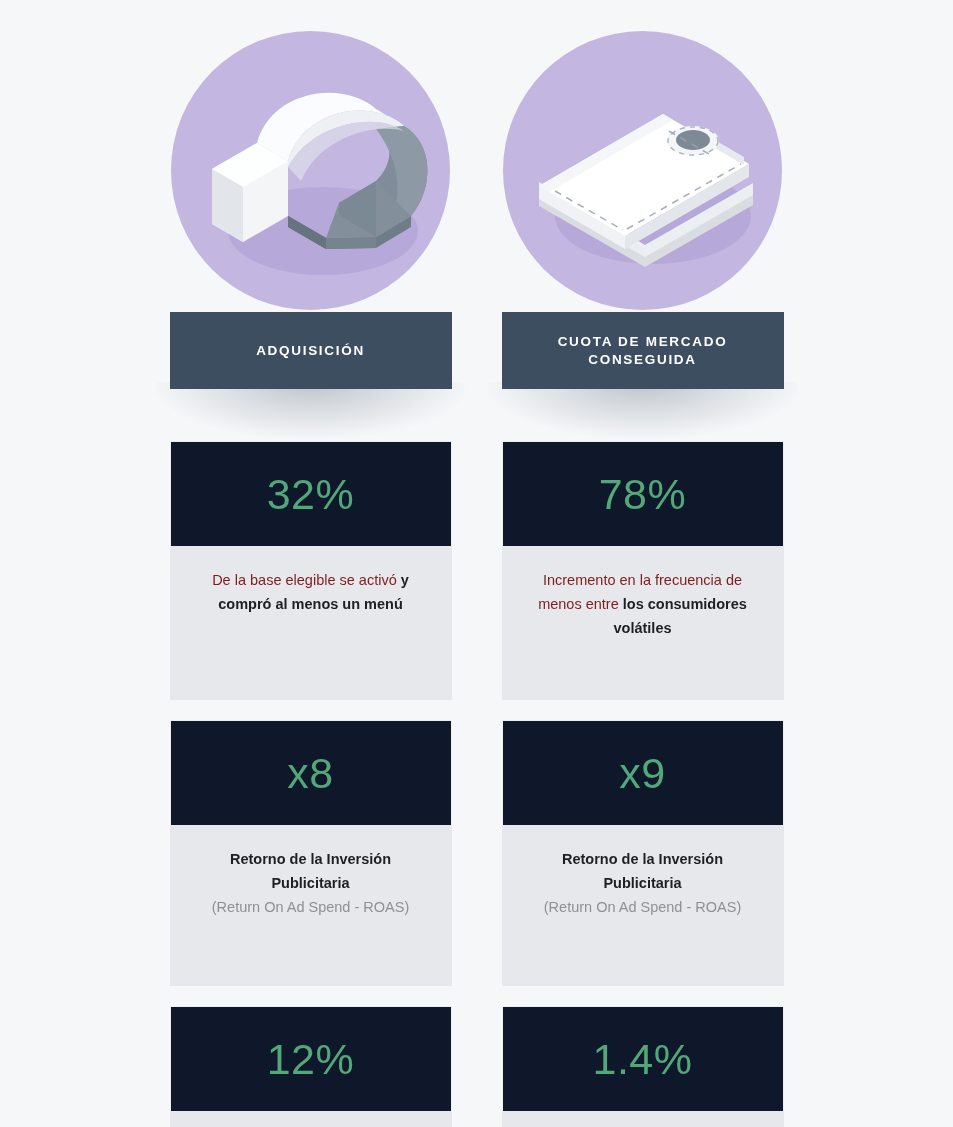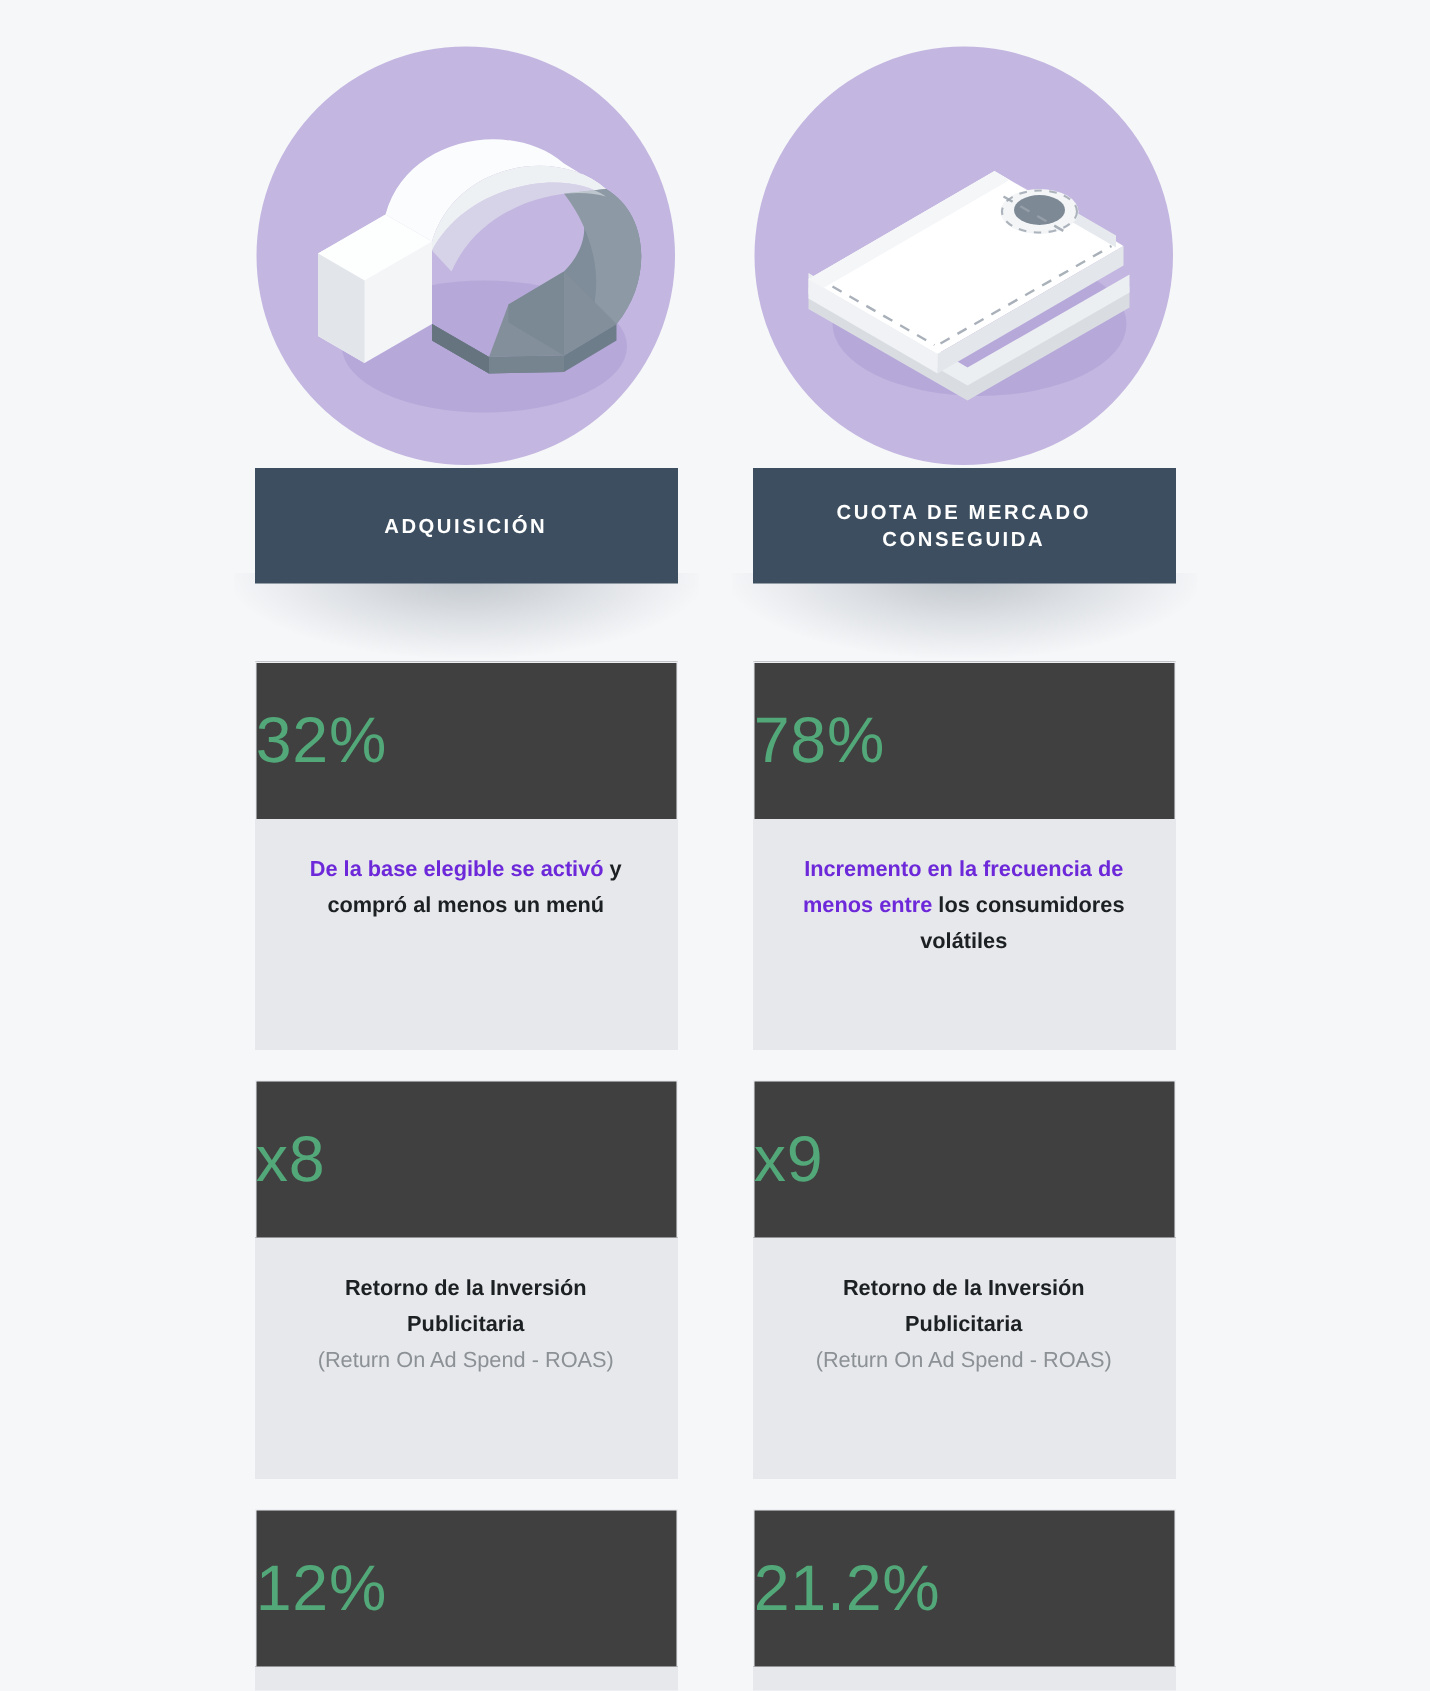--- a/index.html
+++ b/index.html
@@ -114,11 +114,11 @@
     flex-direction: column;
   }
   .card-top {
-    background: #404040;
+    background: #0f172a;
     height: 105px;
     display: flex;
     align-items: center;
-    justify-content: flex-start;
+    justify-content: center;
     border: 1px solid #eceef1;
     border-bottom: none;
     box-sizing: border-box;

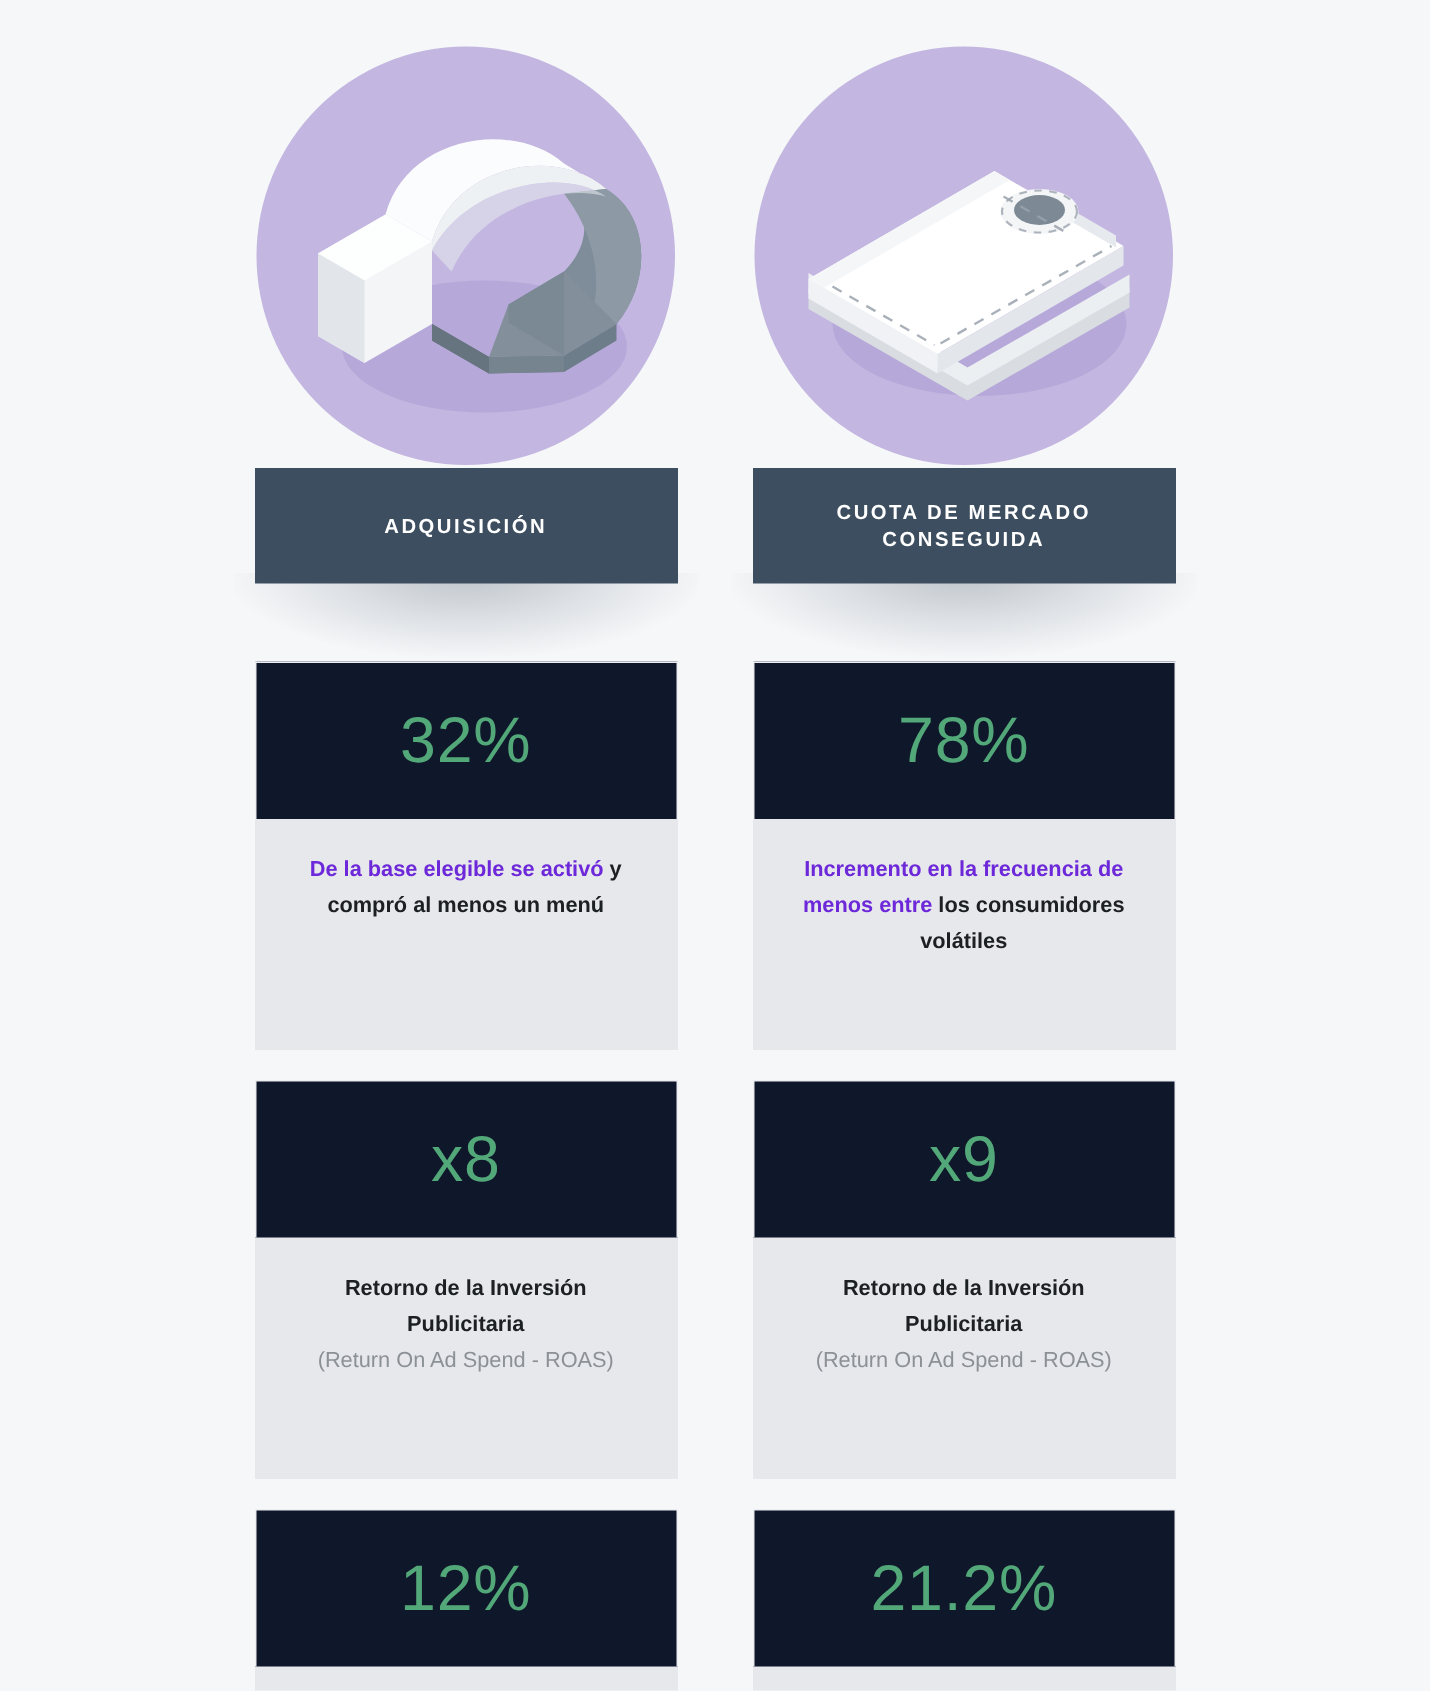--- a/index.html
+++ b/index.html
@@ -142,8 +142,7 @@
     color: #1d2023;
   }
   .card-body .plain-dark {
-    color: #6d28d9;
-    font-weight: bold;
+    color: #7f1d1d;
   }
   .card-body .muted {
     color: #8c9196;

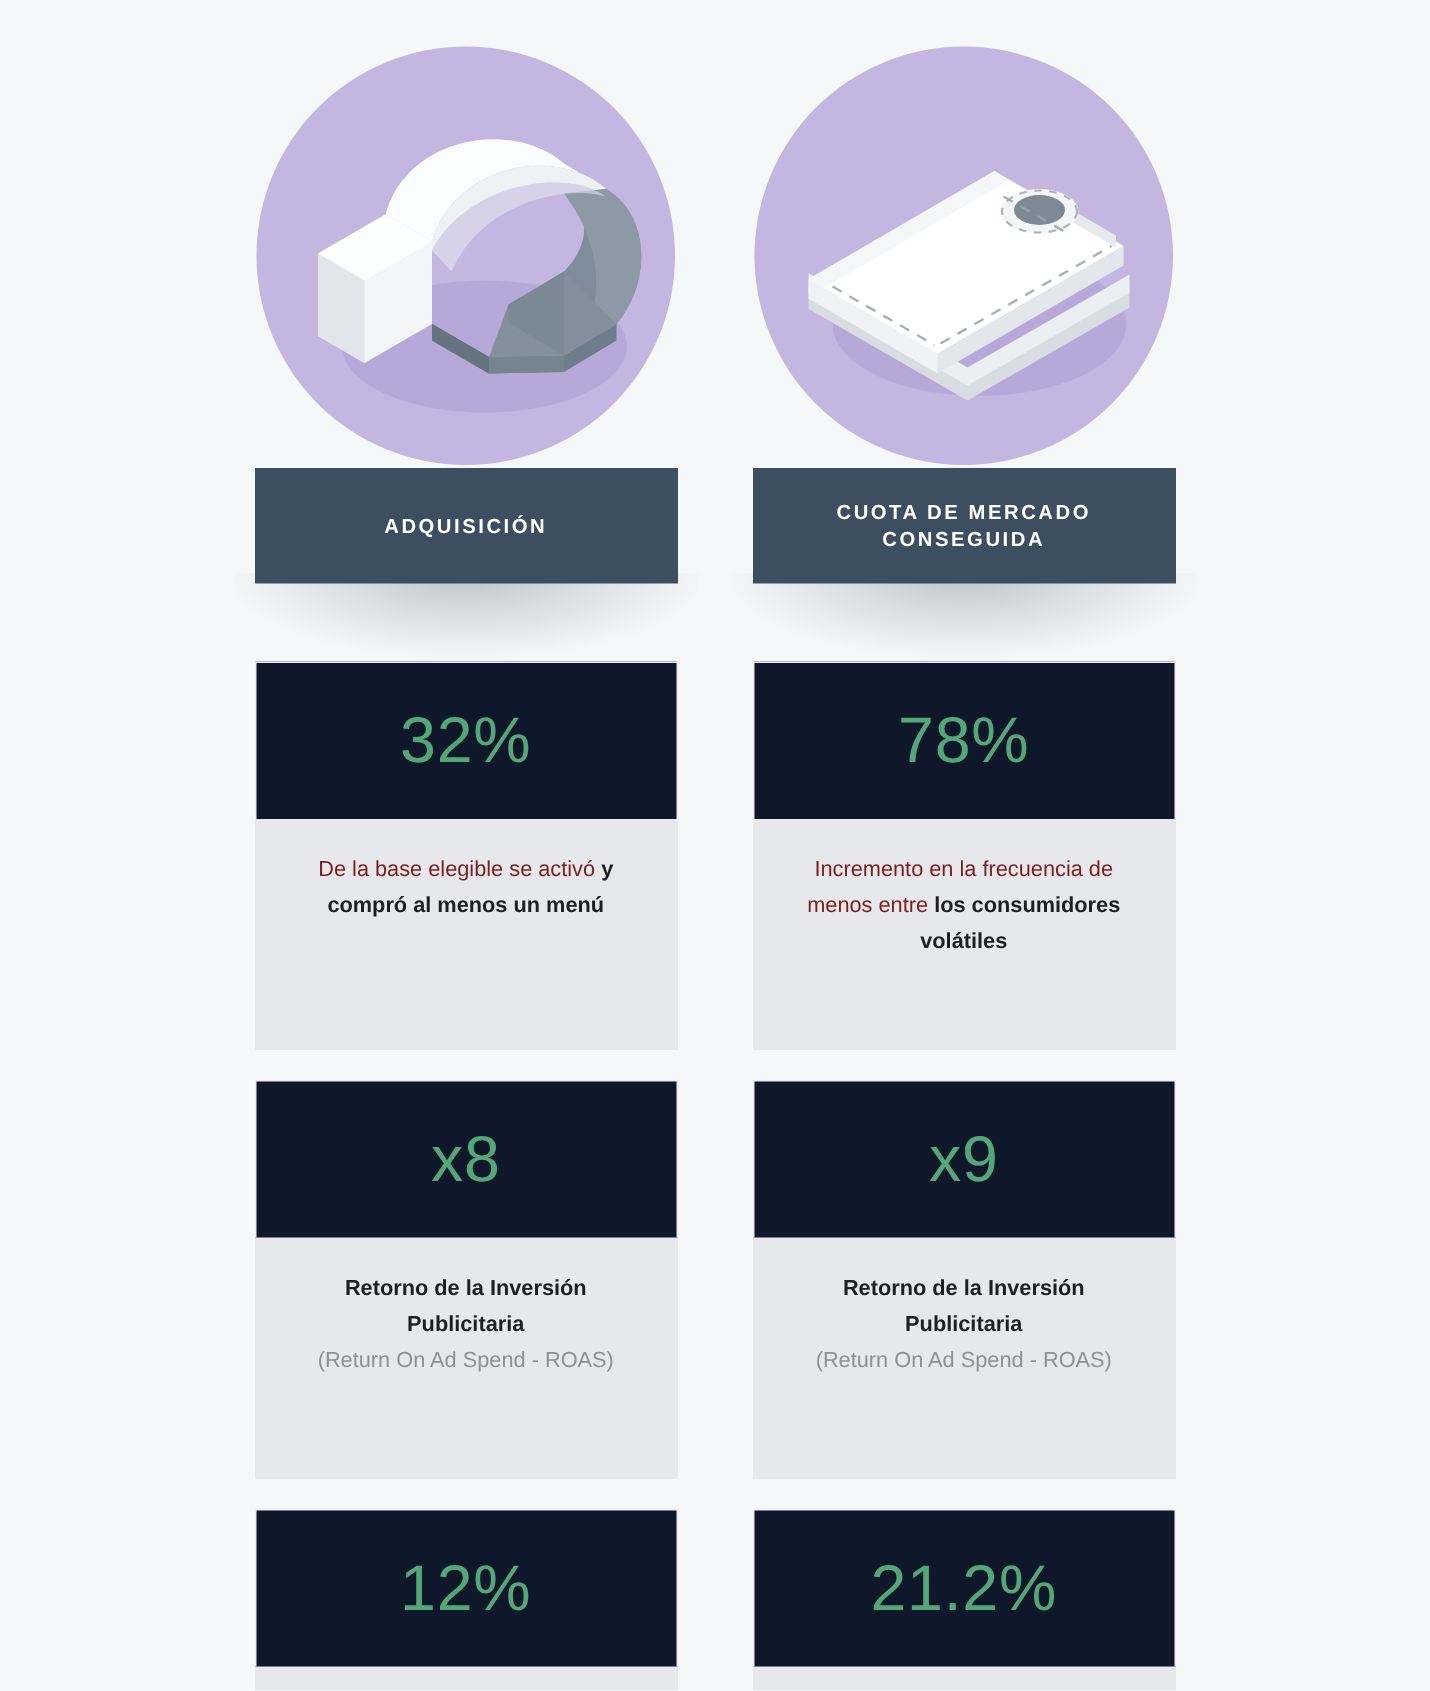--- a/index.html
+++ b/index.html
@@ -292,7 +292,7 @@
 
         <div class="card h3">
           <div class="card-top">
-            <span class="card-value">21.2%</span>
+            <span class="card-value">1.4%</span>
           </div>
           <div class="card-body">
             

